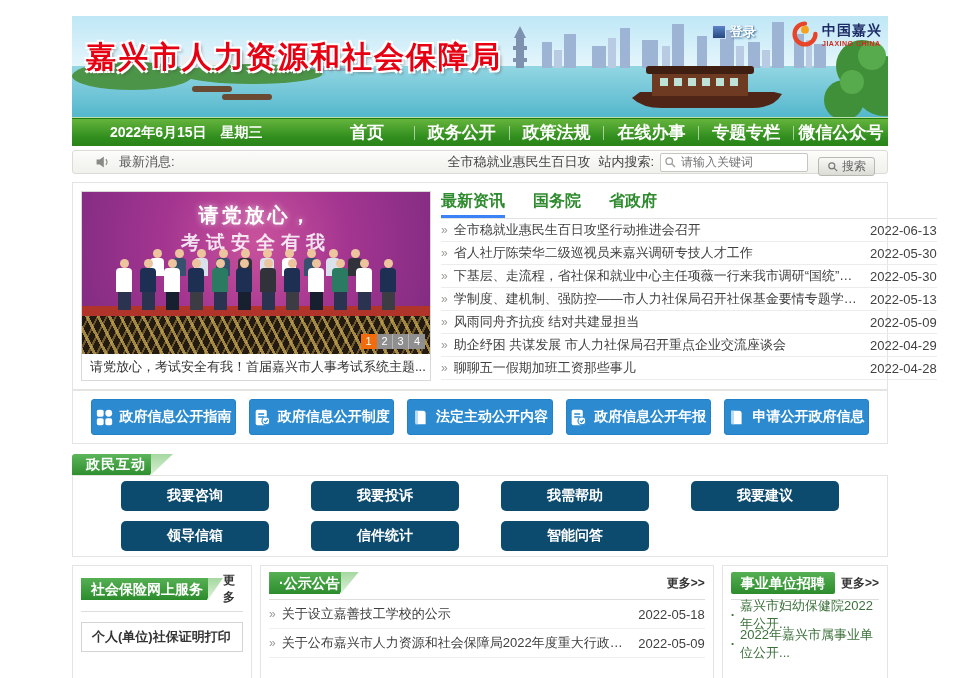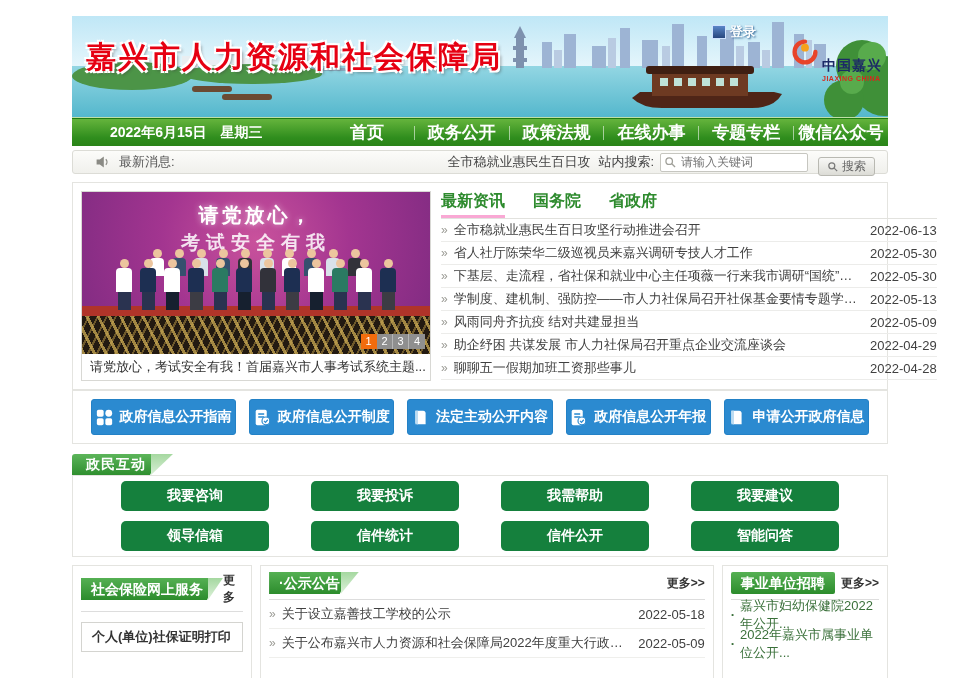--- a/index.html
+++ b/index.html
@@ -19,7 +19,7 @@
     color:#fff; font-size:13px; font-weight:bold; text-shadow:1px 1px 2px rgba(0,60,120,.8); }
   .login .lgico { width:14px; height:14px; background:linear-gradient(#5a86c8,#27477e); border:1px solid #cfe2ff; }
   .logo { position:absolute; top:5px; right:6px; display:flex; align-items:center; gap:4px; }
-  .logo-cn { font-size:14px; font-weight:900; color:#1c2a66; letter-spacing:1px;margin-top:36px; }
+  .logo-cn { font-size:14px; font-weight:900; color:#1c2a66; letter-spacing:1px; }
   .logo-en { font-size:7px; color:#d42b1e; font-weight:bold; letter-spacing:.5px; }
 
   

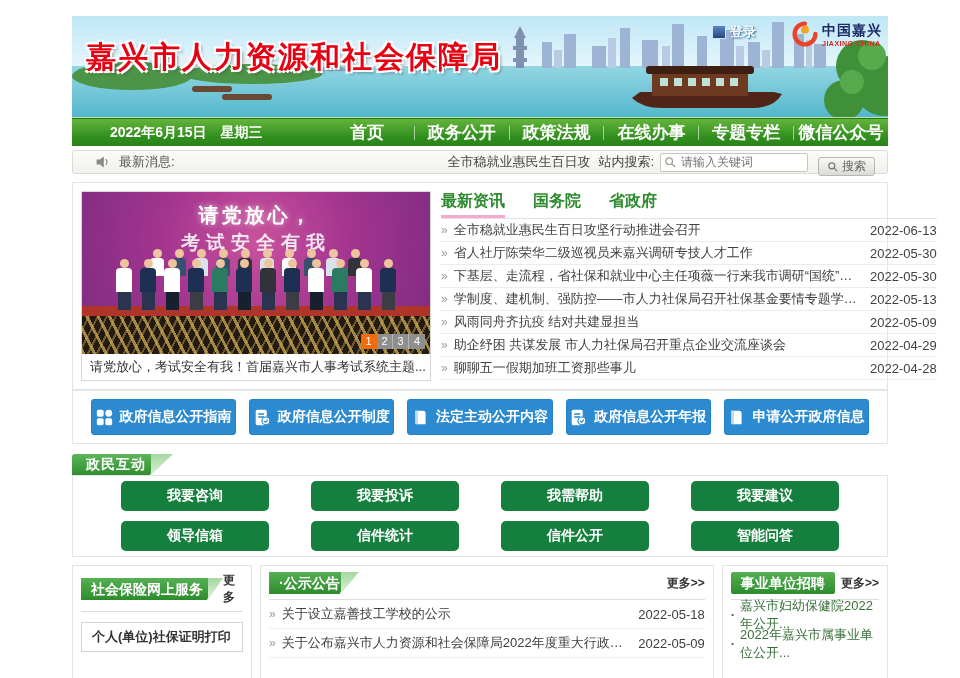--- a/index.html
+++ b/index.html
@@ -87,7 +87,7 @@
   .news-panel { flex:1; display:flex; flex-direction:column; }
   .tabs { display:flex; gap:28px; border-bottom:1px solid #e2e2de; height:28px; }
   .tab { font-size:16px; font-weight:bold; color:#2e8b2e; padding-bottom:6px; }
-  .tab.active { border-bottom:3px solid #f9a8d4; }
+  .tab.active { border-bottom:3px solid #3b82f6; }
   .news-list { list-style:none; flex:1; }
   .news-list li { display:flex; align-items:center; height:23px; border-bottom:1px solid #ececea;
     font-size:13px; }

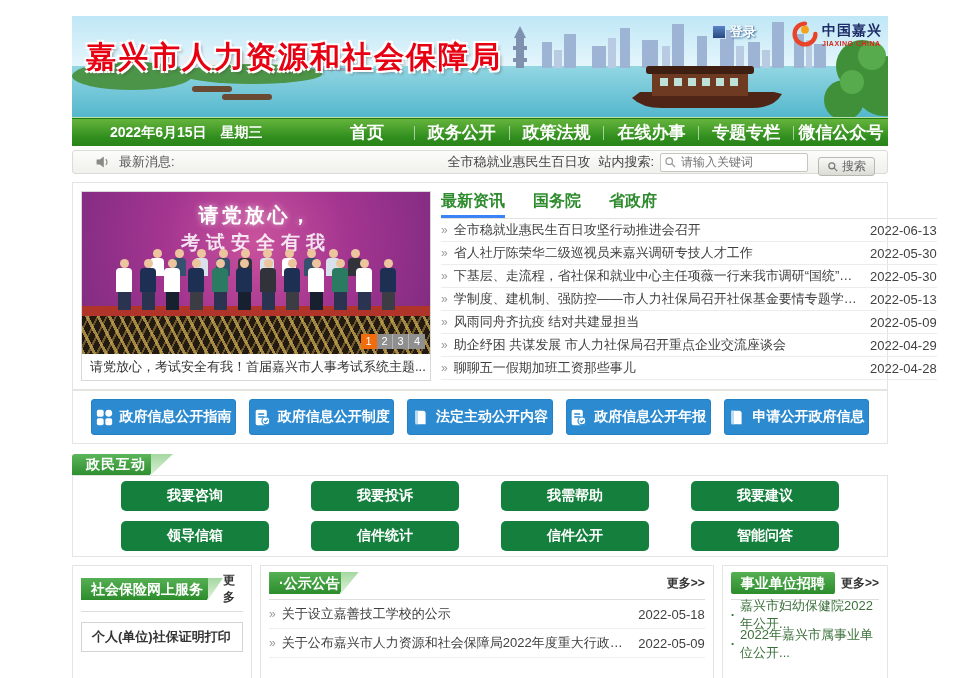--- a/index.html
+++ b/index.html
@@ -109,7 +109,7 @@
     font-size:14px; font-weight:bold; white-space:nowrap; }
   .box-inter { height:82px; display:grid; grid-template-columns:repeat(4,148px); grid-auto-rows:30px;
     justify-content:space-between; align-content:center; row-gap:10px; padding:0 48px; }
-  .ibtn { background:#15803d; border-radius:5px; color:#fff; font-size:14px; font-weight:bold;
+  .ibtn { background:#0c4a6e; border-radius:5px; color:#fff; font-size:14px; font-weight:bold;
     display:flex; align-items:center; justify-content:center; }
 
   

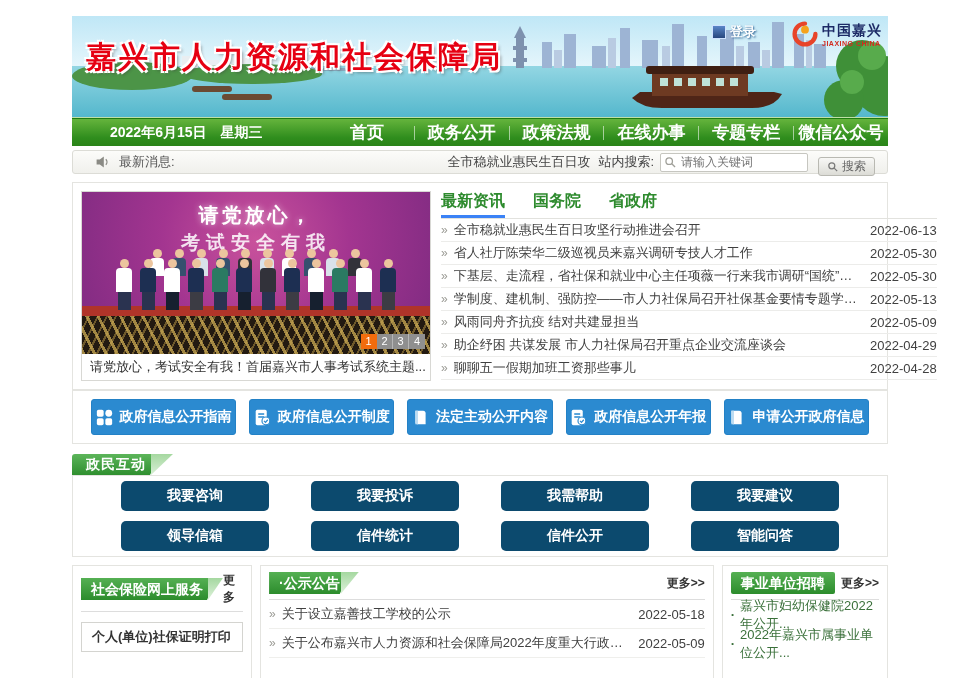--- a/index.html
+++ b/index.html
@@ -512,7 +512,6 @@
     <a class="ibtn">我要建议</a>
     <a class="ibtn">领导信箱</a>
     <a class="ibtn">信件统计</a>
-    <a class="ibtn">信件公开</a>
     <a class="ibtn">智能问答</a>
   </div>
 

